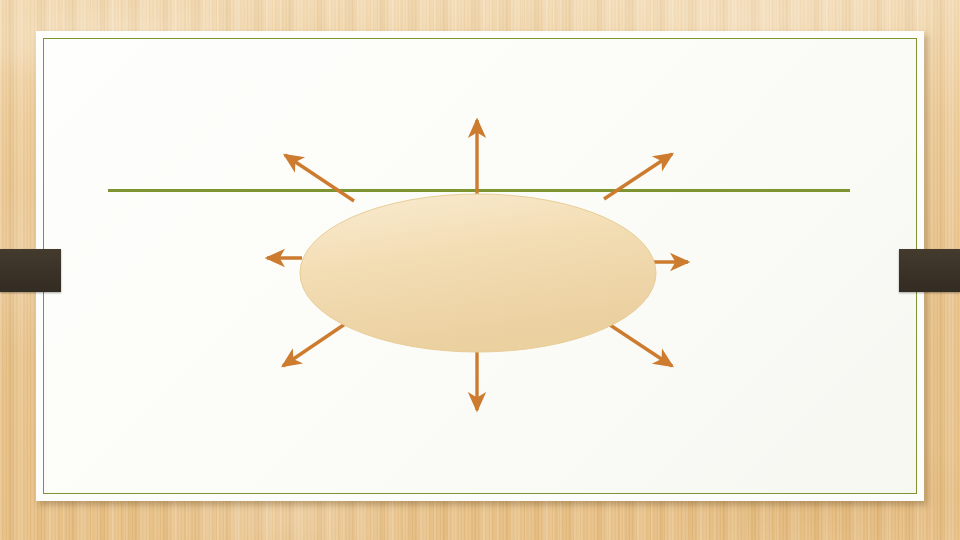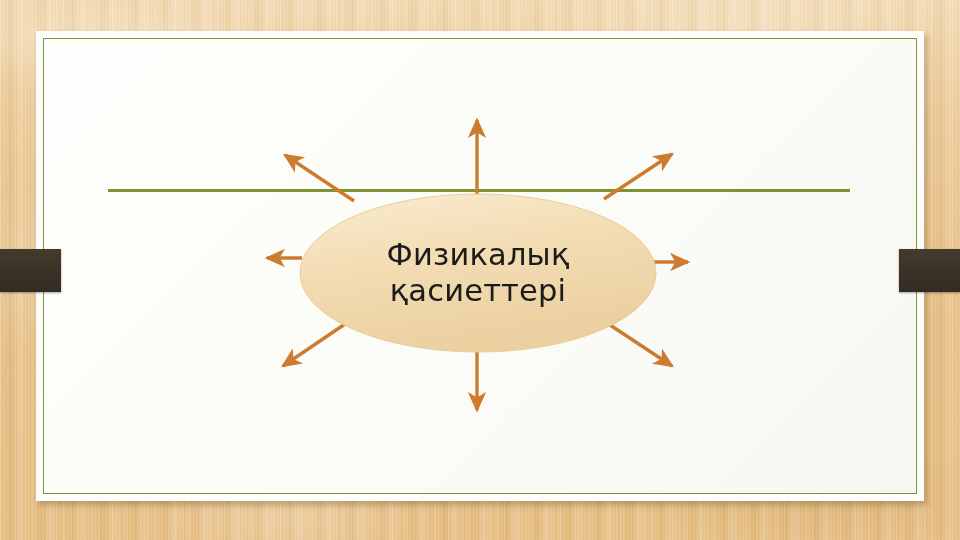--- a/index.html
+++ b/index.html
@@ -182,8 +182,6 @@
       <ellipse cx="478" cy="273" rx="178" ry="79" fill="url(#ellipseFill)" stroke="#e9cd95" stroke-width="1"></ellipse>
     </svg>
 
-    <div class="ellipse-label">Физикалық
-қасиеттері</div>
   </div>
 
 </div>

